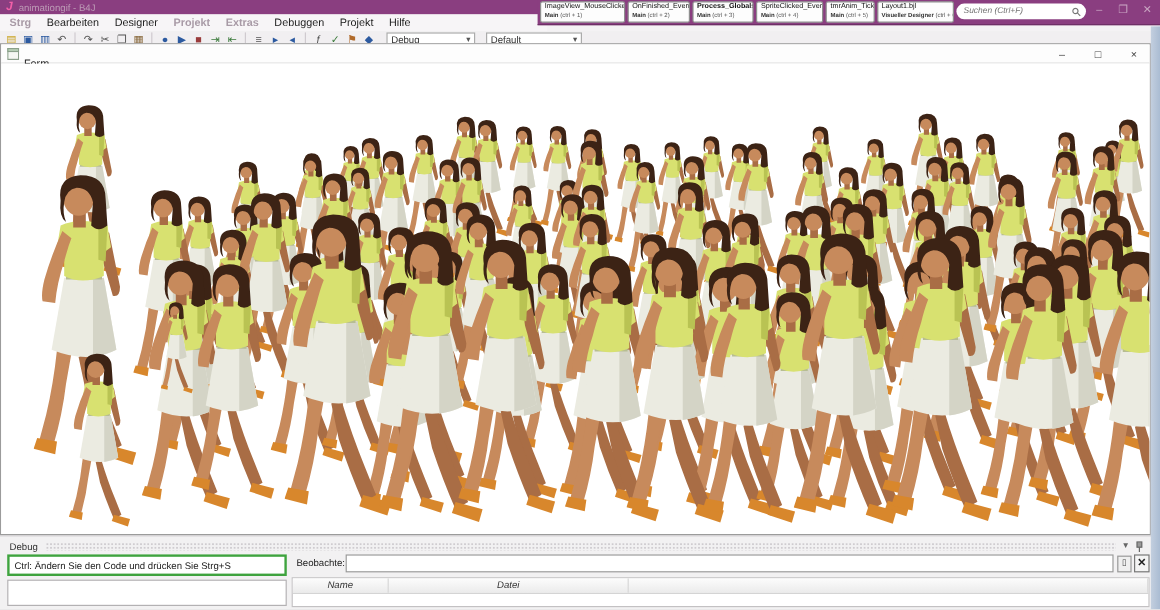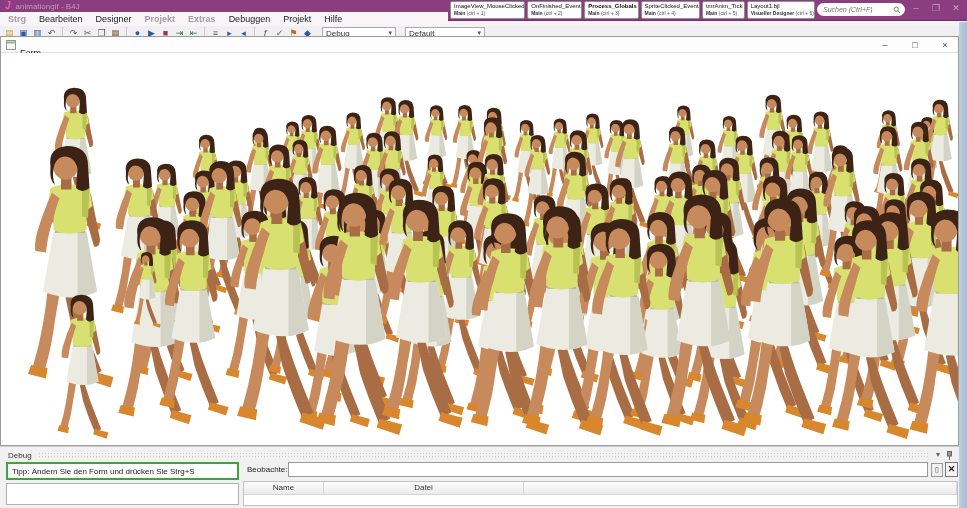--- a/index.html
+++ b/index.html
@@ -35,7 +35,7 @@
   .tab.active .tt{font-weight:700;}
   .tab .ts{font-size:5px;color:#555;white-space:nowrap;display:block;line-height:6px;}
   .tab .ts b{font-weight:700;color:#333;}
-  .search{flex:0 0 auto;width:88px;height:13px;background:#fff;border-radius:7px;margin-top:2px;
+  .search{flex:0 0 auto;width:108px;height:13px;background:#fff;border-radius:7px;margin-top:2px;
           display:flex;align-items:center;padding:0 4px;box-sizing:border-box;gap:2px;}
   .search input{flex:1;min-width:0;border:0;outline:0;font-size:7px;font-style:italic;color:#555;
                 background:transparent;font-family:"Liberation Sans",sans-serif;}

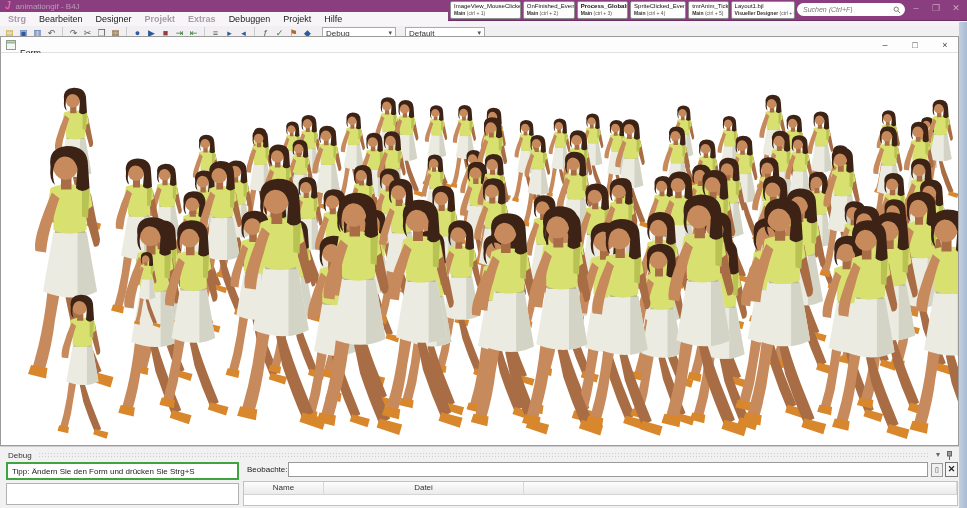--- a/index.html
+++ b/index.html
@@ -346,7 +346,7 @@
         <line x1="3.5" y1="5" x2="3.5" y2="9" stroke="#666" stroke-width="1"></line>
       </svg>
     </div>
-    <div class="tipbox">Tipp: Ändern Sie den Form und drücken Sie Strg+S</div>
+    <div class="tipbox">Ctrl: Ändern Sie den Code und drücken Sie Strg+S</div>
     <div class="logbox"></div>
     <span class="wlabel">Beobachte:</span>
     <input class="winput" value="" style="">

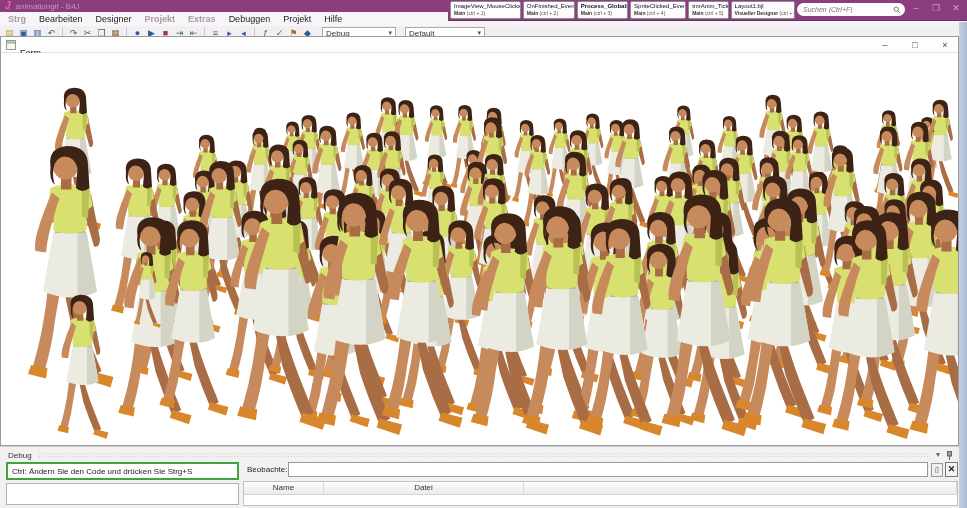--- a/index.html
+++ b/index.html
@@ -80,7 +80,7 @@
           background:#fff;box-sizing:border-box;}
   .whead{display:flex;height:12px;background:linear-gradient(#fcfcfc,#ebebeb);border-bottom:1px solid #d4d4d4;}
   .wcol{font-size:8px;color:#333;text-align:center;line-height:12px;border-right:1px solid #d8d8d8;
-        box-sizing:border-box;overflow:hidden;}
+        box-sizing:border-box;overflow:hidden;font-style:italic;}
   
   .edgestrip{position:absolute;left:959px;top:22px;width:8px;height:486px;
              background:linear-gradient(90deg,#c3cfdf,#a9bbd2);}

